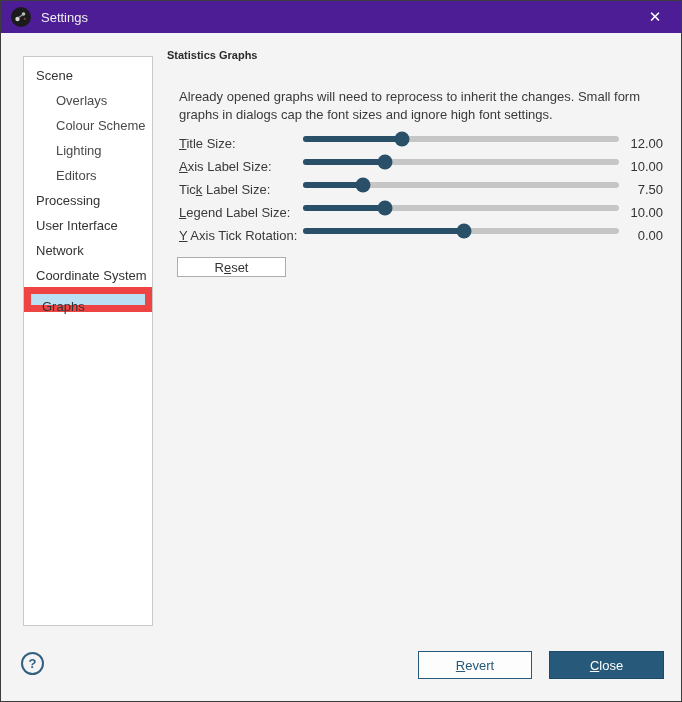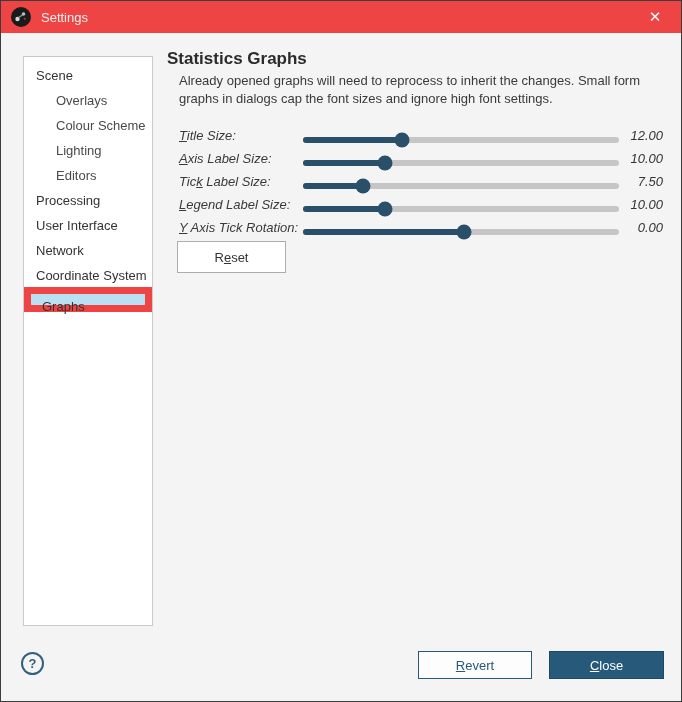--- a/index.html
+++ b/index.html
@@ -17,7 +17,7 @@
   
   .titlebar {
     position: absolute; left: 0; top: 0; right: 0; height: 32px;
-    background: #ef4444;
+    background: #4c1d95;
     display: flex; align-items: center;
     padding-left: 10px;
   }

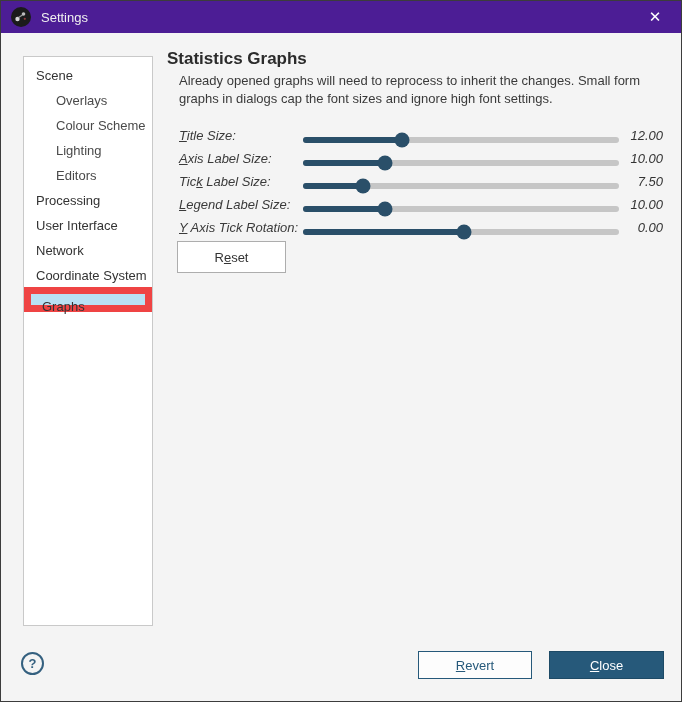--- a/index.html
+++ b/index.html
@@ -59,8 +59,8 @@
     position: absolute; left: 166px; top: 48px; width: 496px;
   }
   .content-heading {
-    font-size: 17px; font-weight: bold; color: #2b2b2b;
-    margin-bottom: 3px;
+    font-size: 11px; font-weight: bold; color: #2b2b2b;
+    margin-bottom: 27px;
   }
   .content-desc {
     margin-left: 12px;

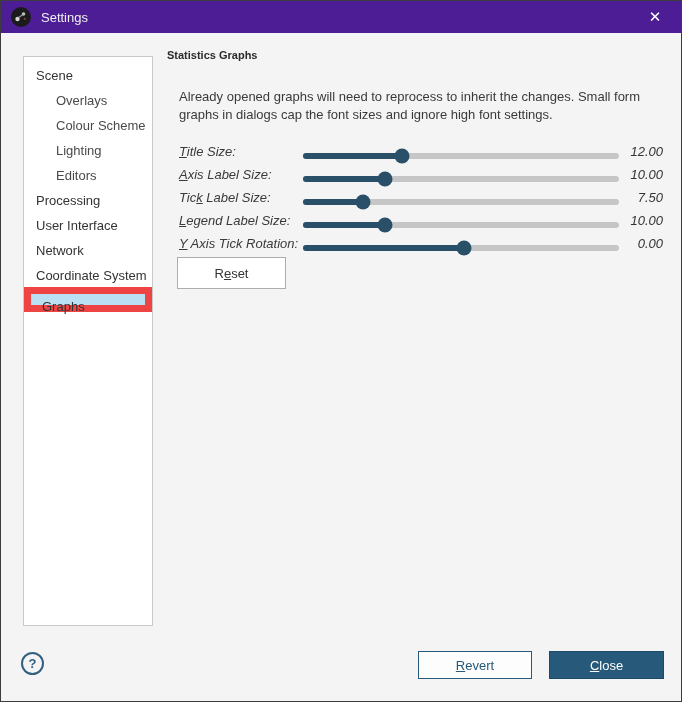--- a/index.html
+++ b/index.html
@@ -70,7 +70,7 @@
   }
   .slider-rows { margin-left: 12px; }
   .slider-row {
-    display: flex; align-items: flex-end; height: 23px; font-style: italic;
+    display: flex; align-items: flex-start; height: 23px;
   }
   .slider-label {
     width: 124px; font-size: 13px; color: #3a3a3a;

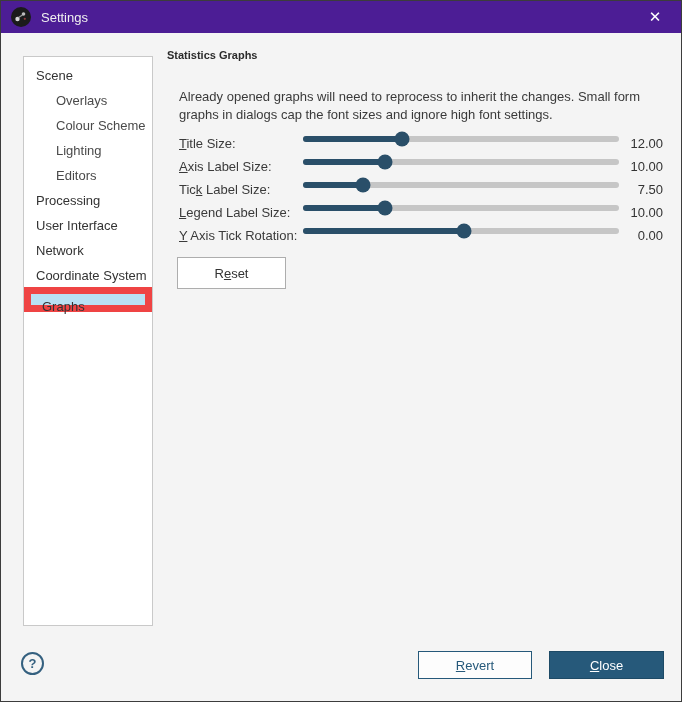--- a/index.html
+++ b/index.html
@@ -99,7 +99,7 @@
   }
   .reset-btn {
     margin: 6px 0 0 10px;
-    width: 109px; height: 32px;
+    width: 109px; height: 20px;
     background: #ffffff; border: 1px solid #adadad;
     font-family: "Liberation Sans", sans-serif;
     font-size: 13px; color: #333333; cursor: pointer;

